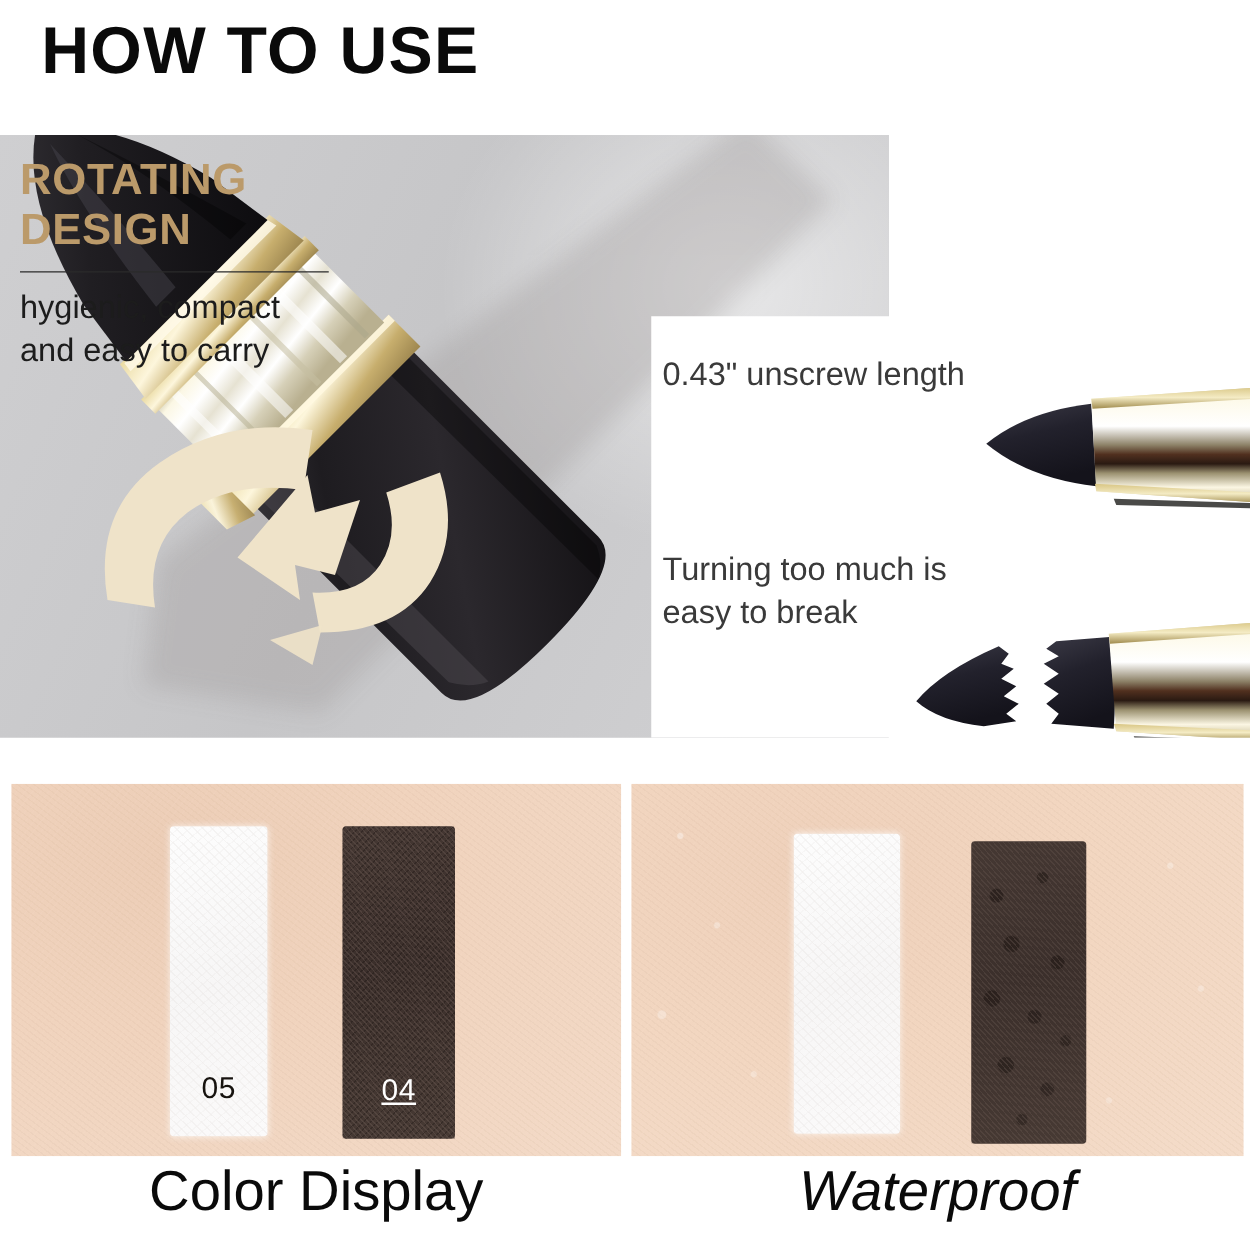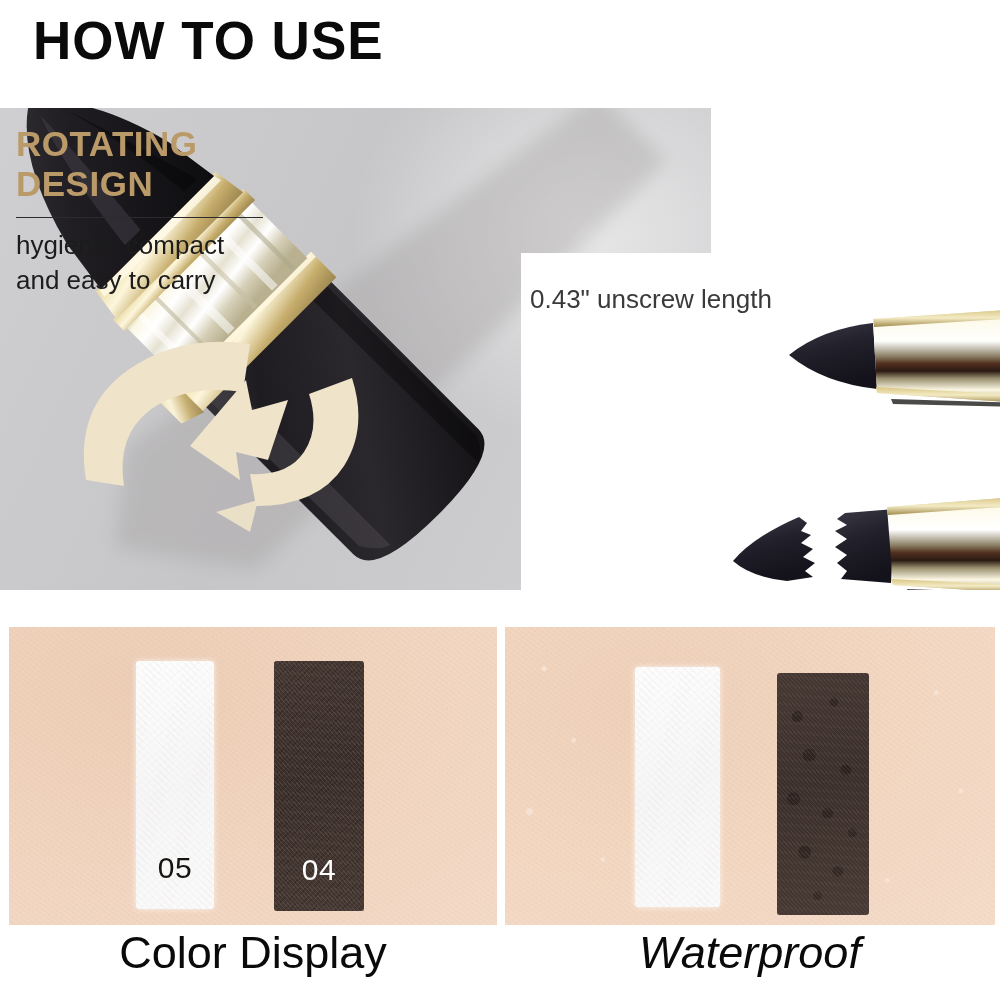--- a/index.html
+++ b/index.html
@@ -434,6 +434,10 @@
   <div class="right-text-a">
     <div>0.43" unscrew length</div>
   </div>
+  <div class="right-text-b">
+    <div>Turning too much is</div>
+    <div>easy to break</div>
+  </div>
 </div>
 
 <div class="swatch-photo left">

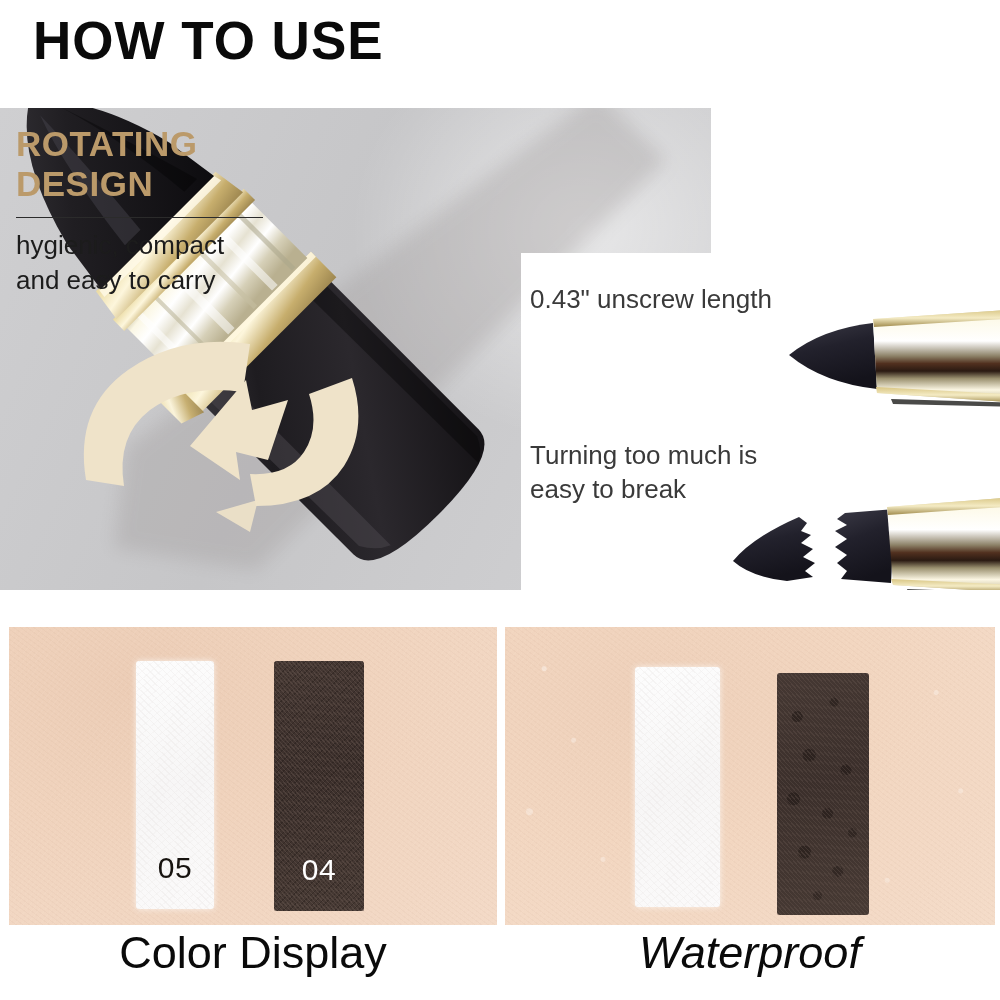--- a/index.html
+++ b/index.html
@@ -174,7 +174,7 @@
     position: absolute;
     width: 100%;
     text-align: center;
-    font-size: 30px;
+    font-size: 24px;
     line-height: 1;
     letter-spacing: 0.5px;
   }

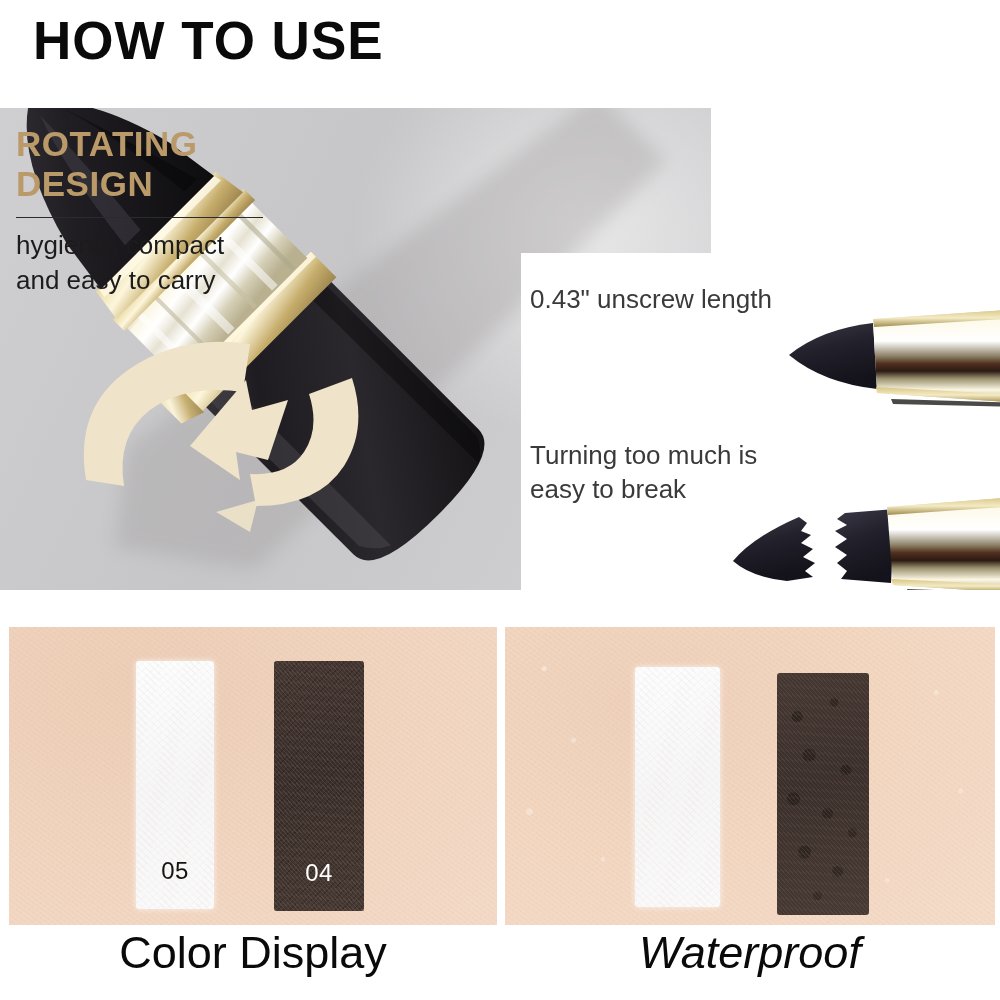--- a/index.html
+++ b/index.html
@@ -451,7 +451,7 @@
 
   <div class="swatch dark" style="left:265px; top:34px; width:90px; height:250px;">
     <div class="tex"></div>
-    <div class="swatch-label" style="bottom:26px;">04</div>
+    <div class="swatch-label" style="bottom:26px;text-decoration:underline;">04</div>
   </div>
 </div>
 

